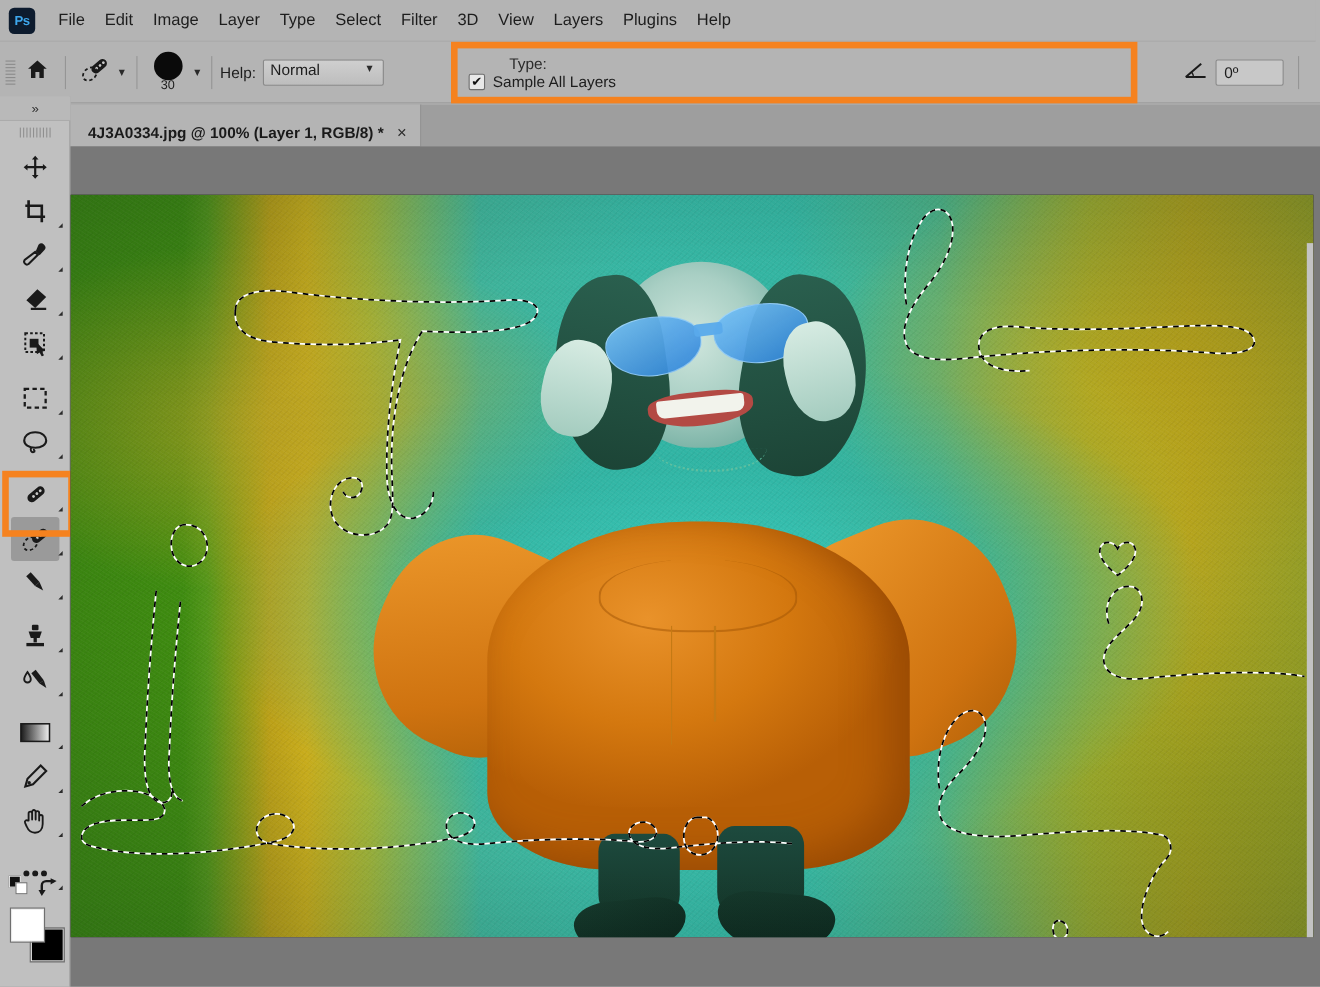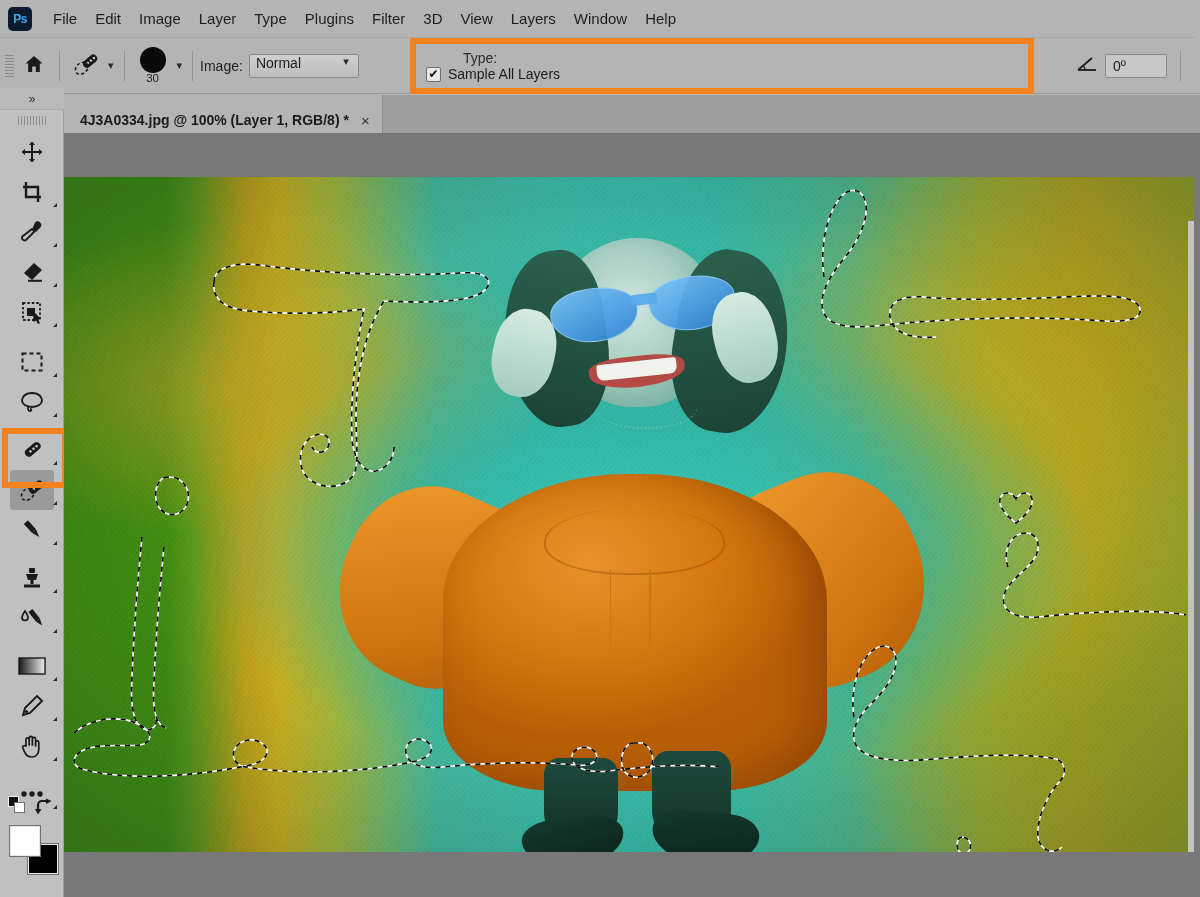--- a/index.html
+++ b/index.html
@@ -390,7 +390,7 @@
         <div class="menu-item">Image</div>
         <div class="menu-item">Layer</div>
         <div class="menu-item">Type</div>
-        <div class="menu-item">Plugins</div>
+        <div class="menu-item">Select</div>
         <div class="menu-item">Filter</div>
         <div class="menu-item">3D</div>
         <div class="menu-item">View</div>

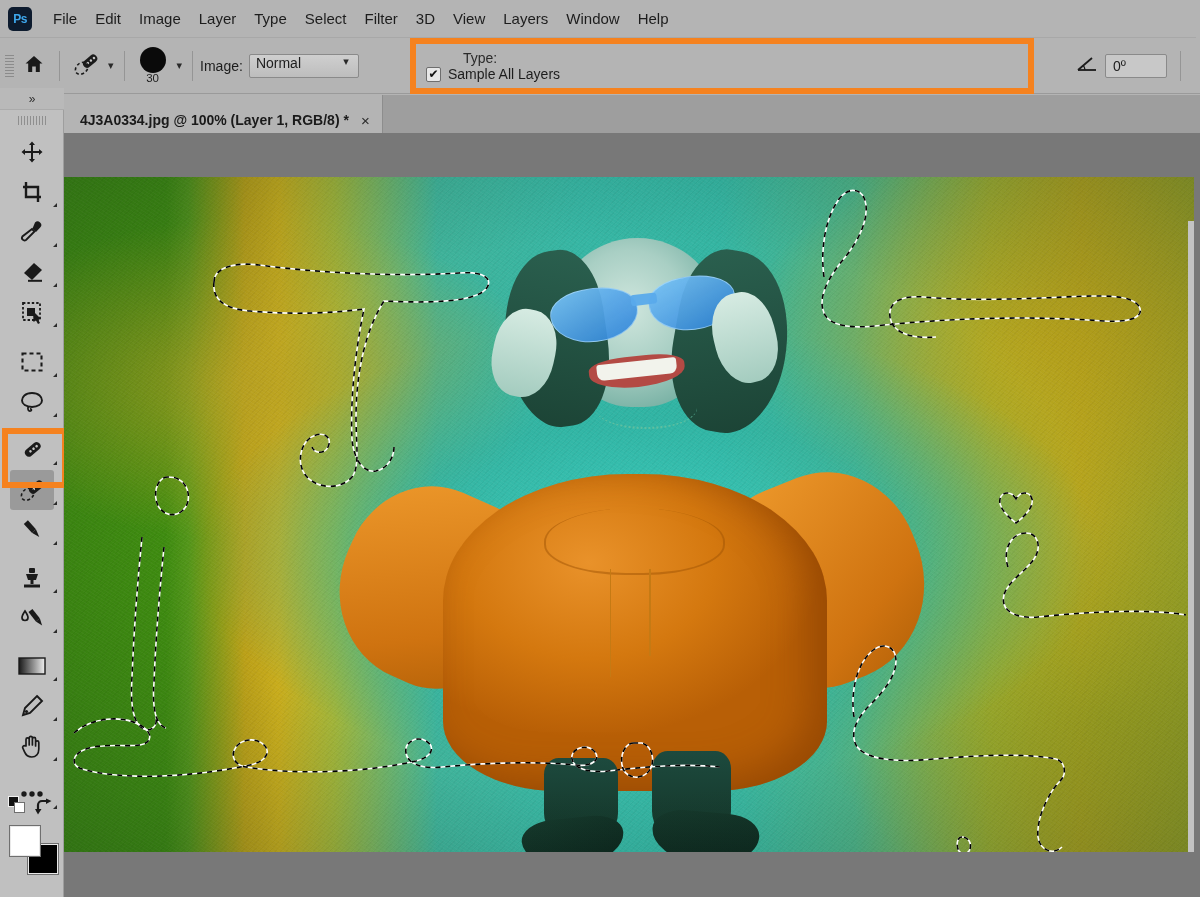--- a/index.html
+++ b/index.html
@@ -395,7 +395,7 @@
         <div class="menu-item">3D</div>
         <div class="menu-item">View</div>
         <div class="menu-item">Layers</div>
-        <div class="menu-item">Window</div>
+        <div class="menu-item">Plugins</div>
         <div class="menu-item">Help</div>
       </div>
   </div>

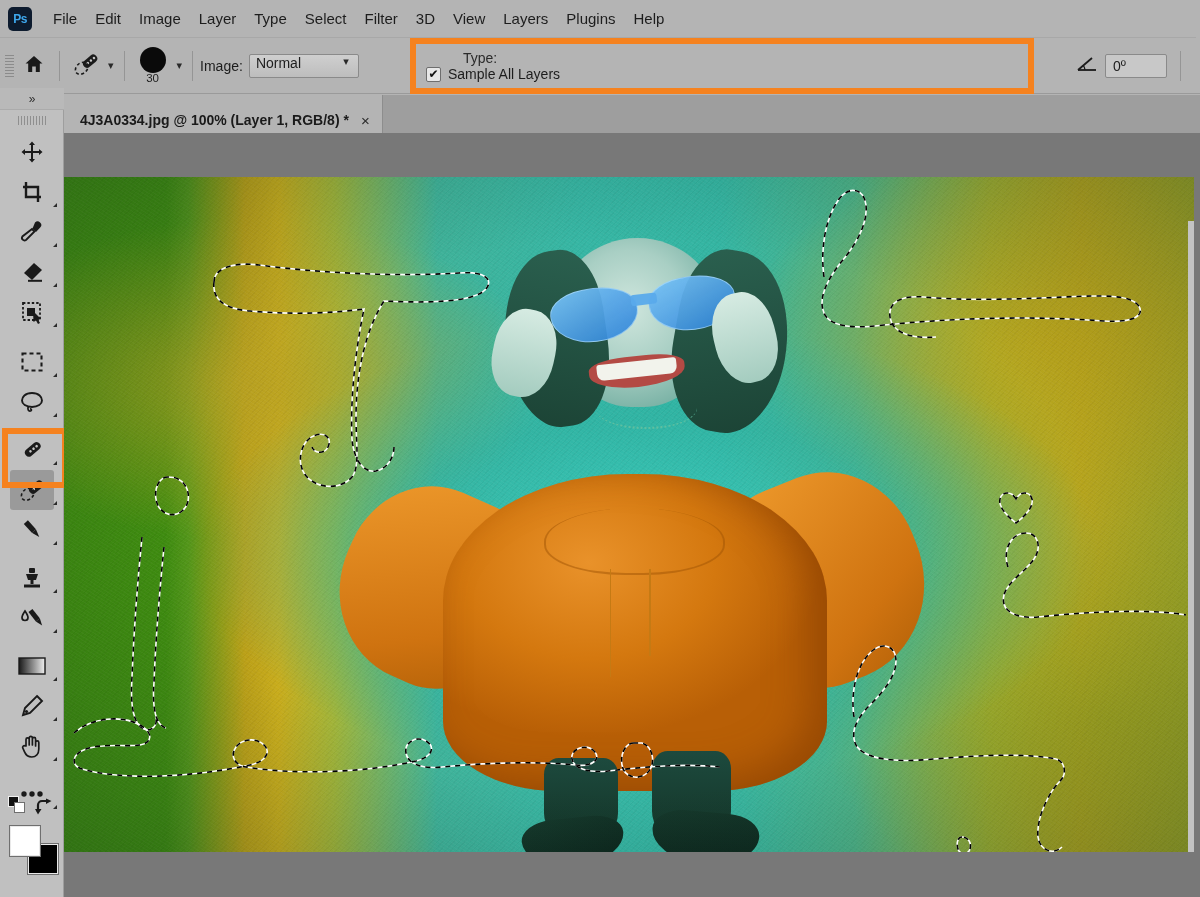--- a/index.html
+++ b/index.html
@@ -447,7 +447,7 @@
 
     <div class="vdiv"></div>
 
-    <span class="opt-label">Image:</span>
+    <span class="opt-label">Help:</span>
     <div class="select-box">
       <span>Normal</span>
       <span class="chev">▾</span>

